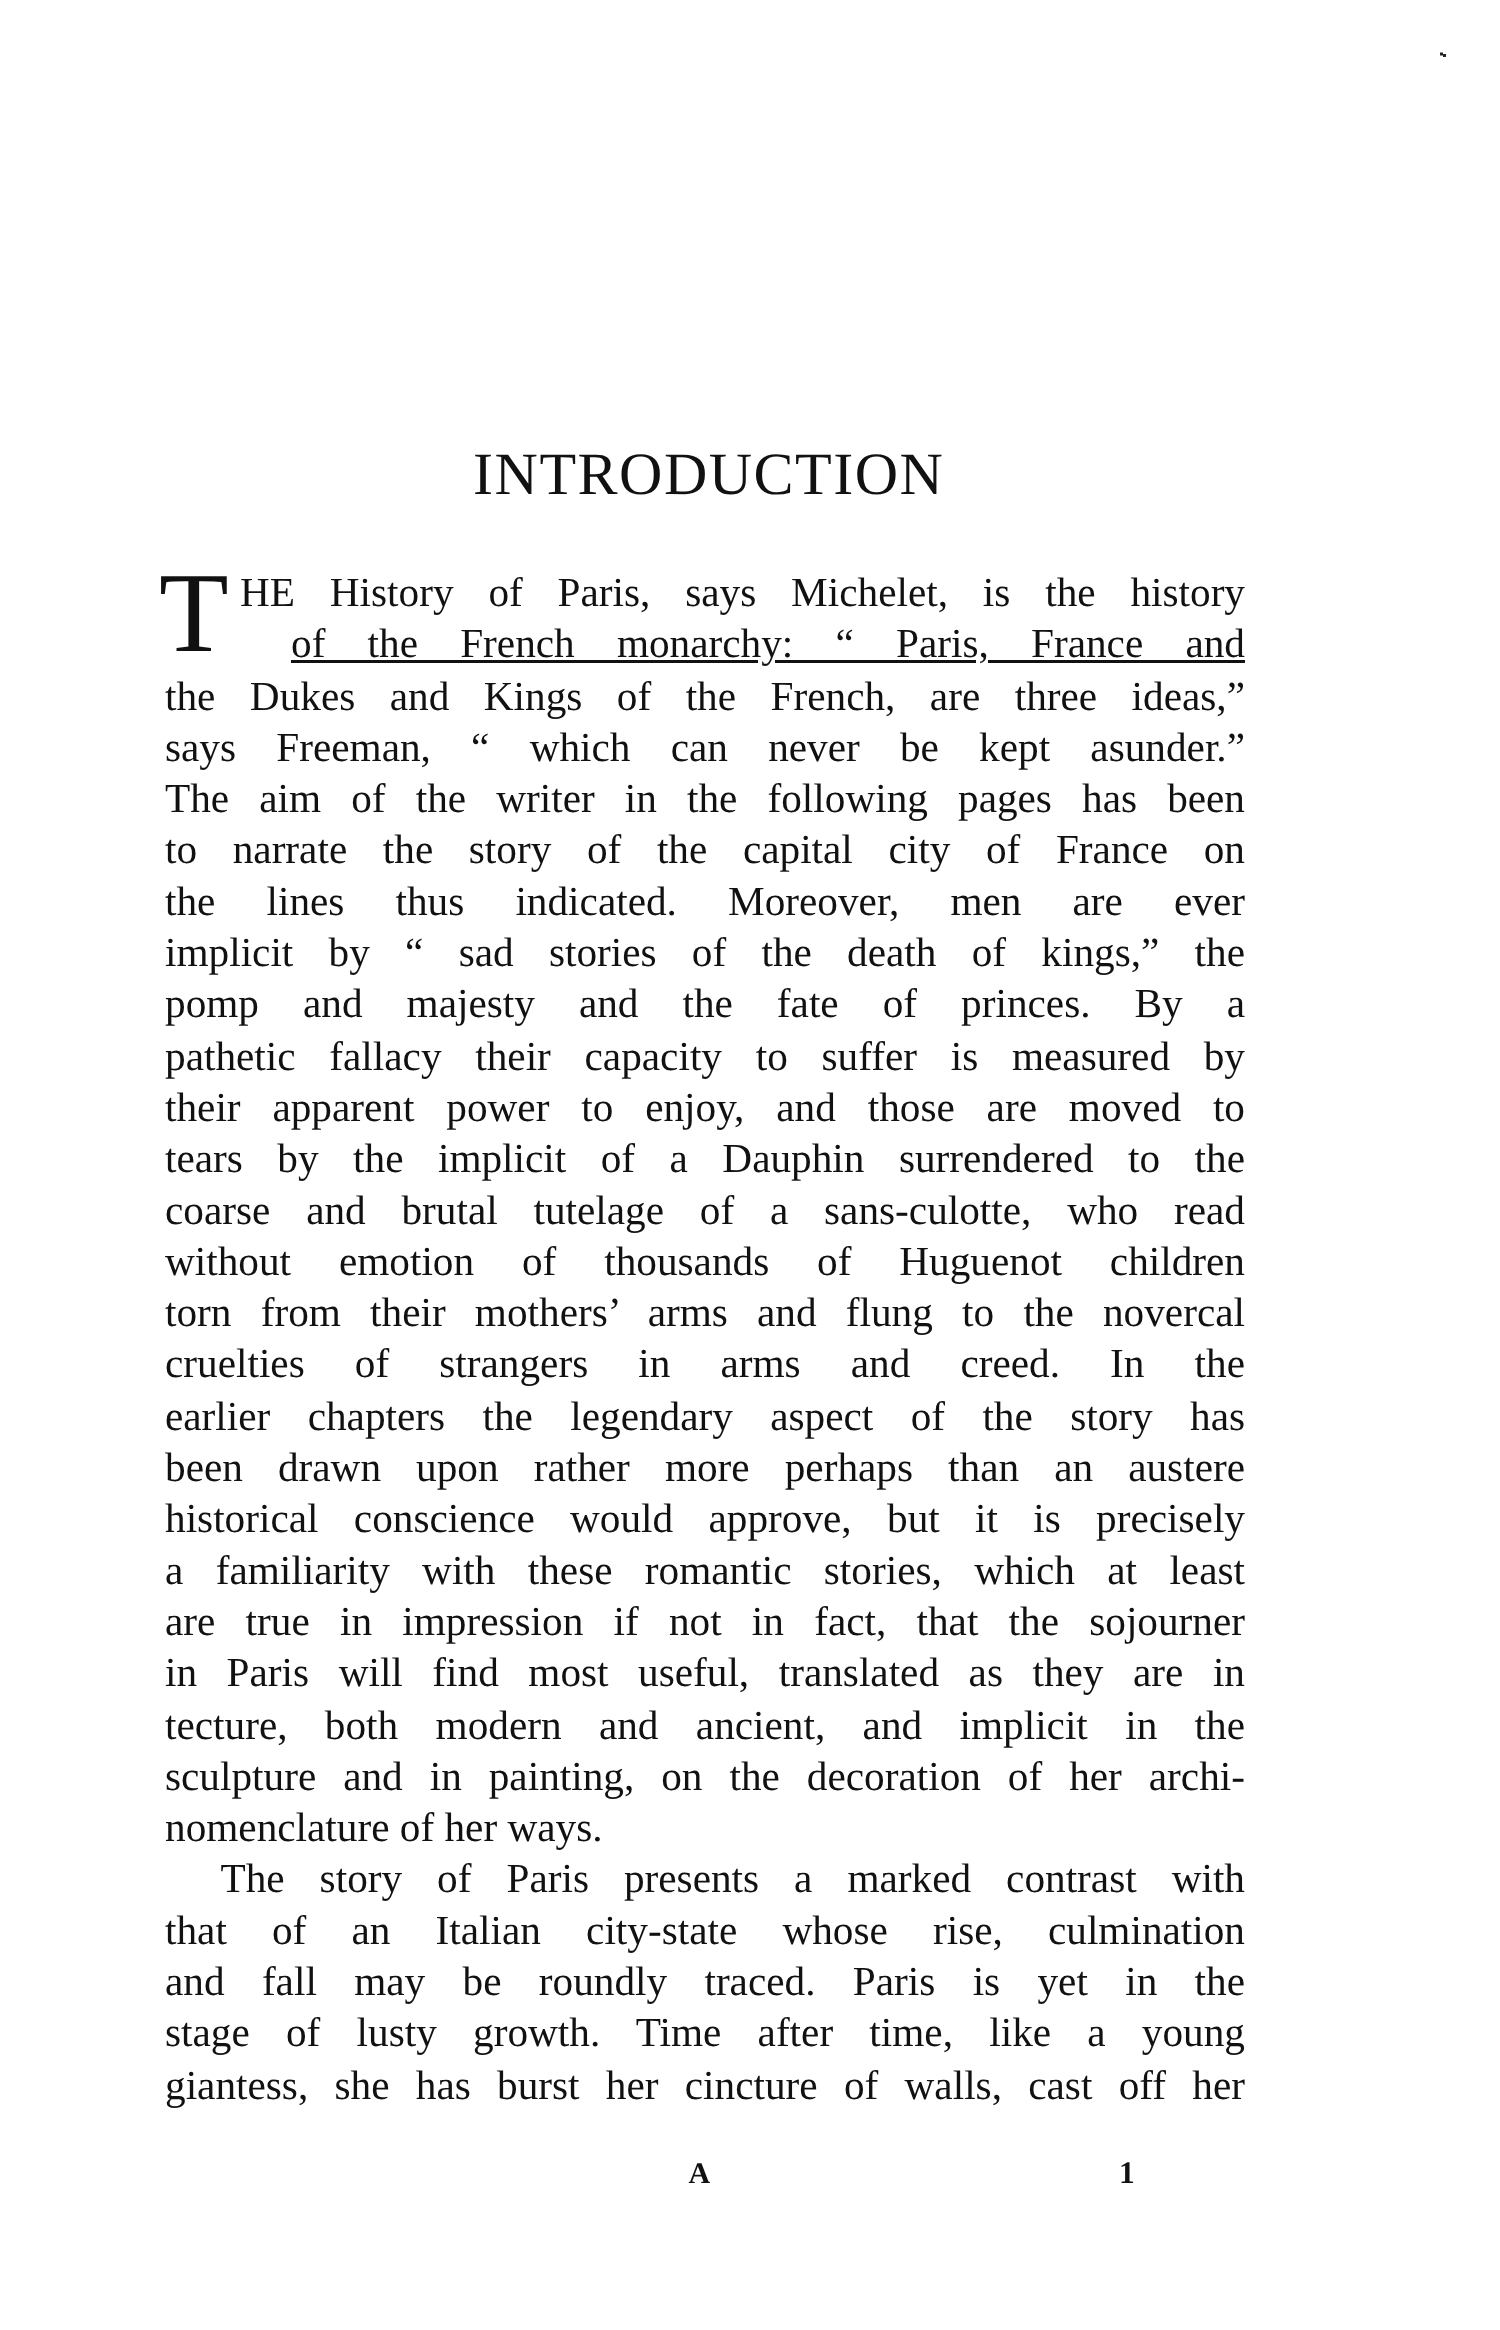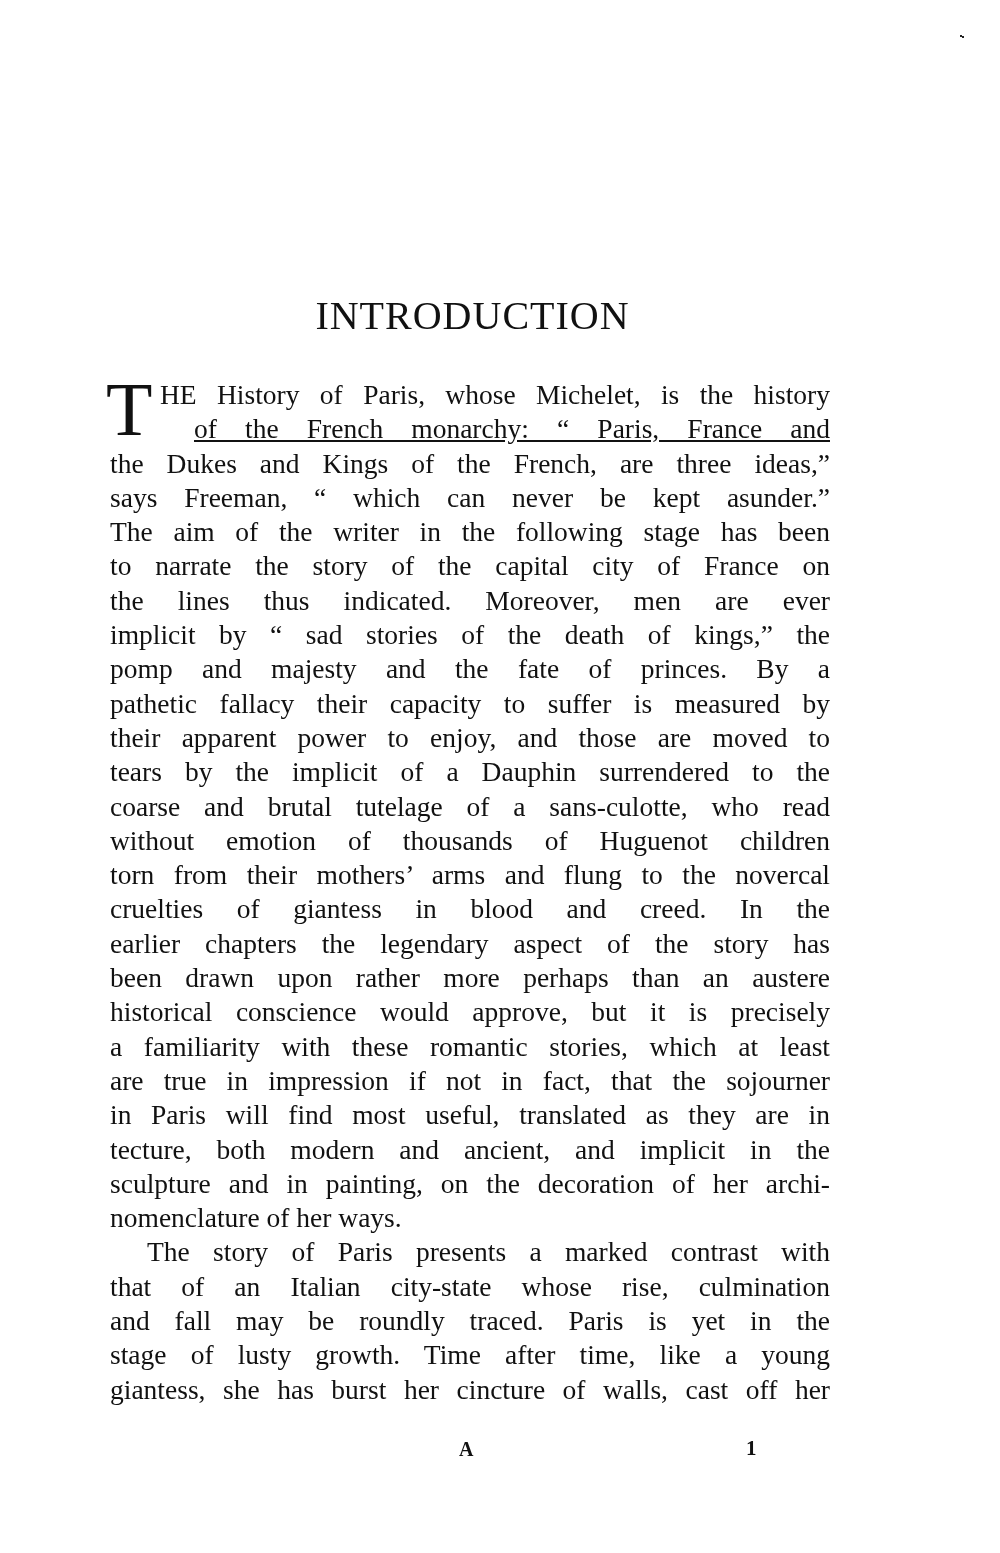--- a/index.html
+++ b/index.html
@@ -102,7 +102,7 @@
     <div>
       <span class="line dropcap-line">
         <span class="dropcap">T</span>
-        <span>HE History of Paris, whose Michelet, is the history</span>
+        <span>HE History of Paris, says Michelet, is the history</span>
       </span>
       <span class="line dc-indent">of the French monarchy: “ Paris, France and</span>
       <span class="line">the Dukes and Kings of the French, are three ideas,”</span>

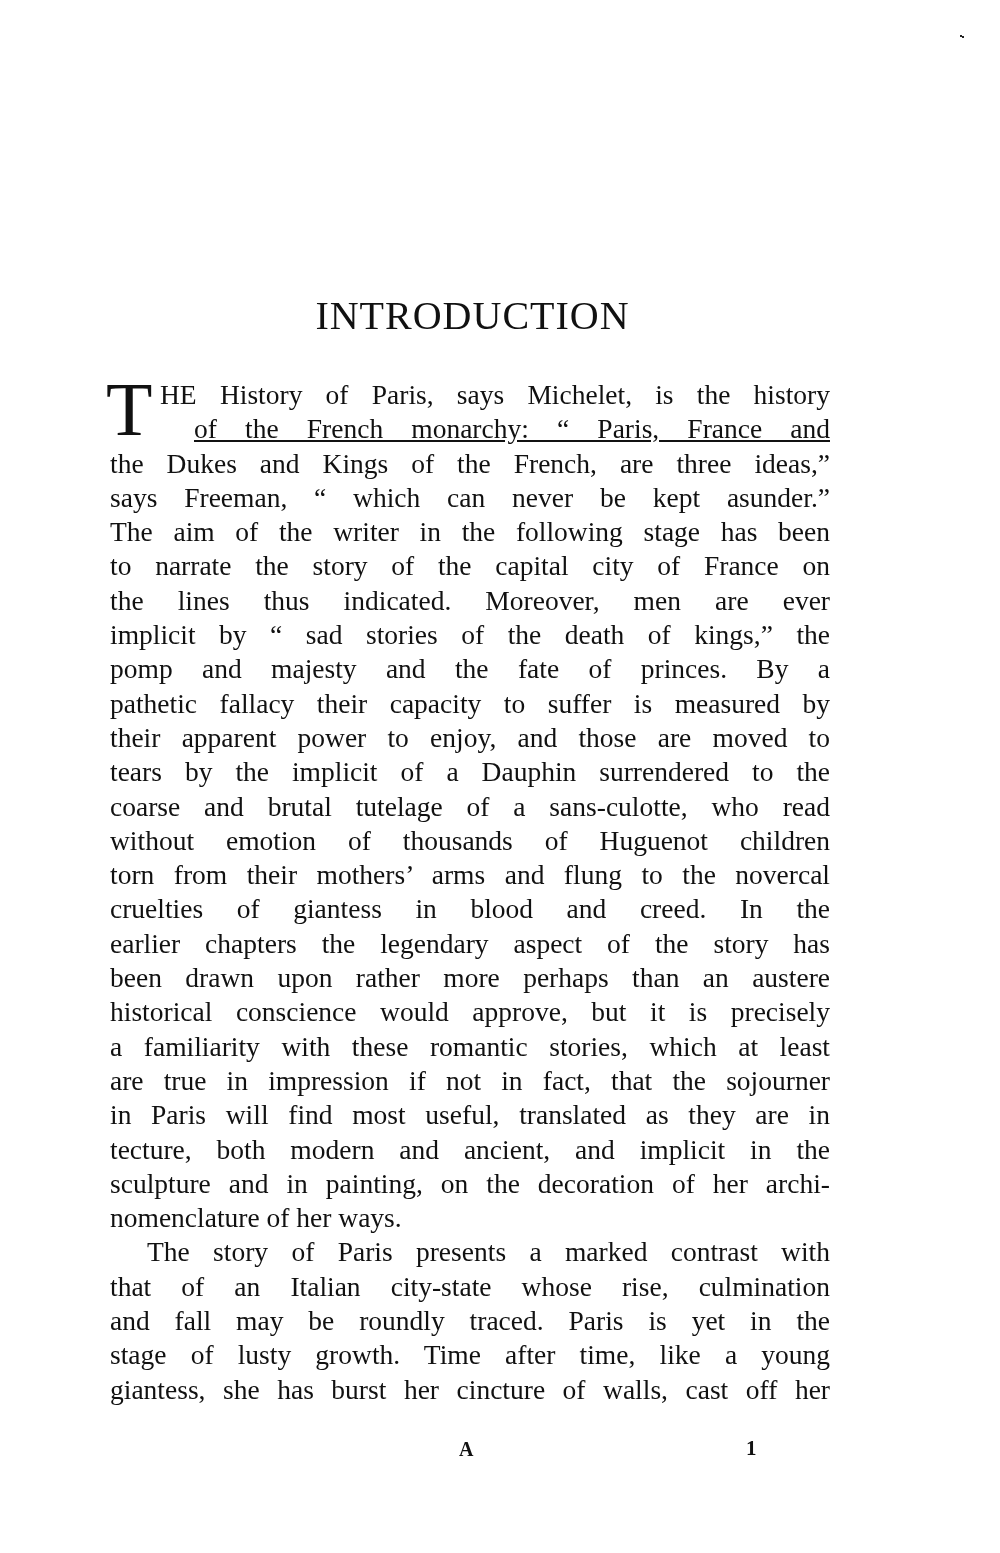--- a/index.html
+++ b/index.html
@@ -107,7 +107,7 @@
       <span class="line dc-indent">of the French monarchy: “ Paris, France and</span>
       <span class="line">the Dukes and Kings of the French, are three ideas,”</span>
       <span class="line">says Freeman, “ which can never be kept asunder.”</span>
-      <span class="line">The aim of the writer in the following stage has been</span>
+      <span class="line">The aim of the writer in the following pages has been</span>
       <span class="line">to narrate the story of the capital city of France on</span>
       <span class="line">the lines thus indicated.  Moreover, men are ever</span>
       <span class="line">implicit by “ sad stories of the death of kings,” the</span>

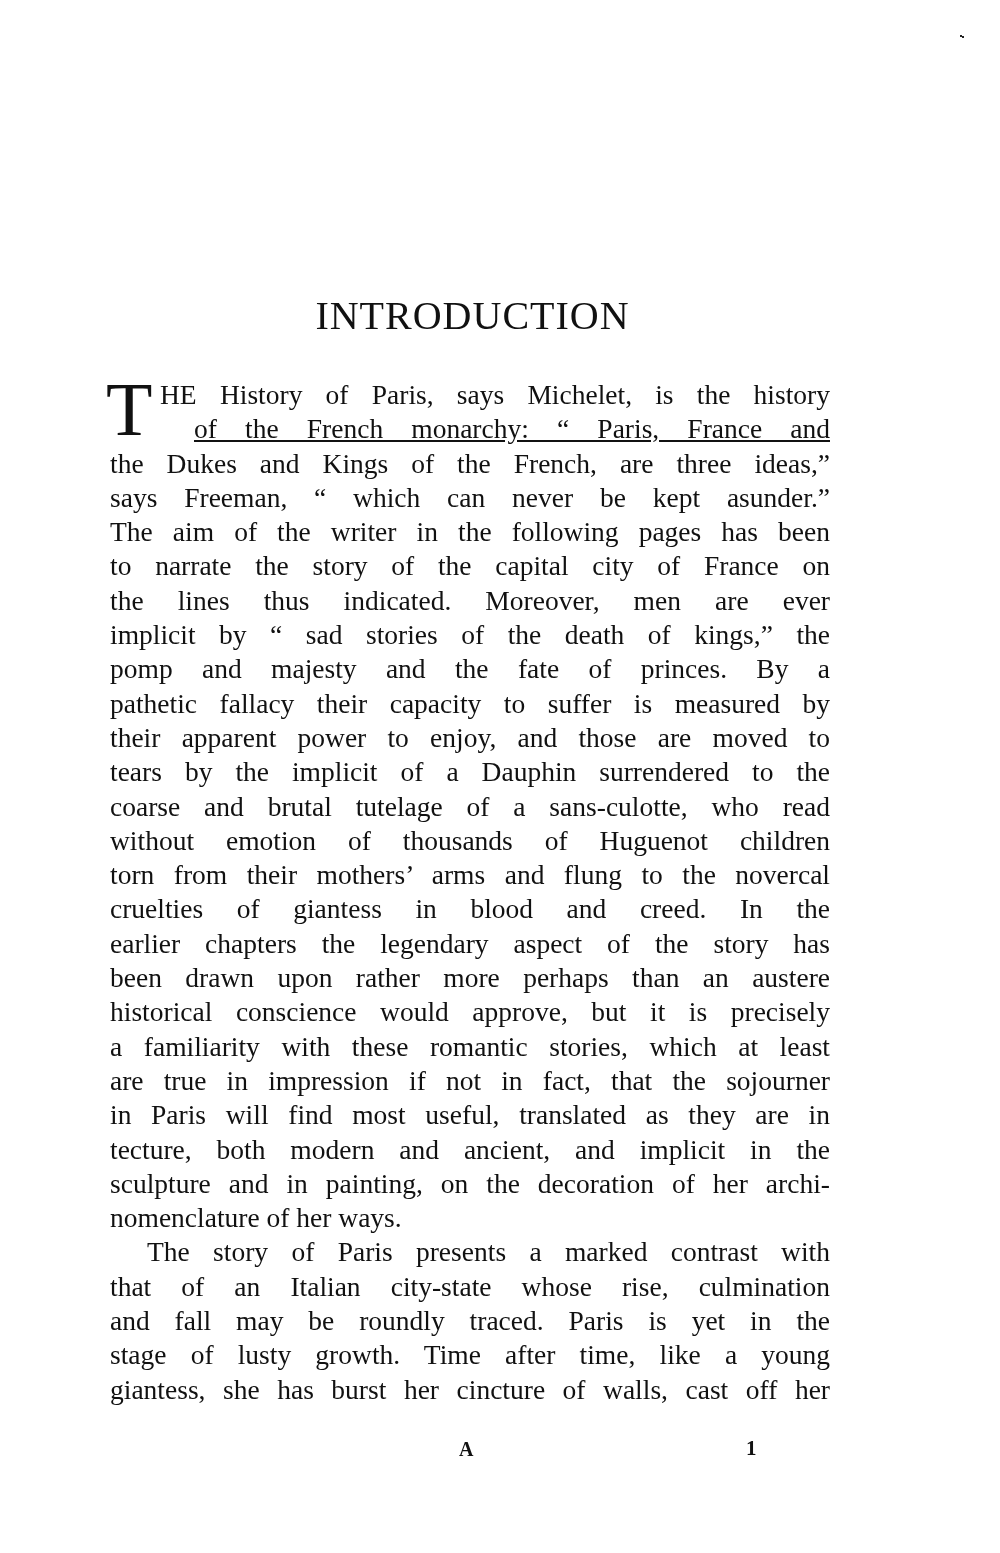--- a/index.html
+++ b/index.html
@@ -118,7 +118,7 @@
       <span class="line">coarse and brutal tutelage of a sans-culotte, who read</span>
       <span class="line">without emotion of thousands of Huguenot children</span>
       <span class="line">torn from their mothers’ arms and flung to the novercal</span>
-      <span class="line">cruelties of giantess in blood and creed.  In the</span>
+      <span class="line">cruelties of strangers in arms and creed.  In the</span>
       <span class="line">earlier chapters the legendary aspect of the story has</span>
       <span class="line">been drawn upon rather more perhaps than an austere</span>
       <span class="line">historical conscience would approve, but it is precisely</span>

